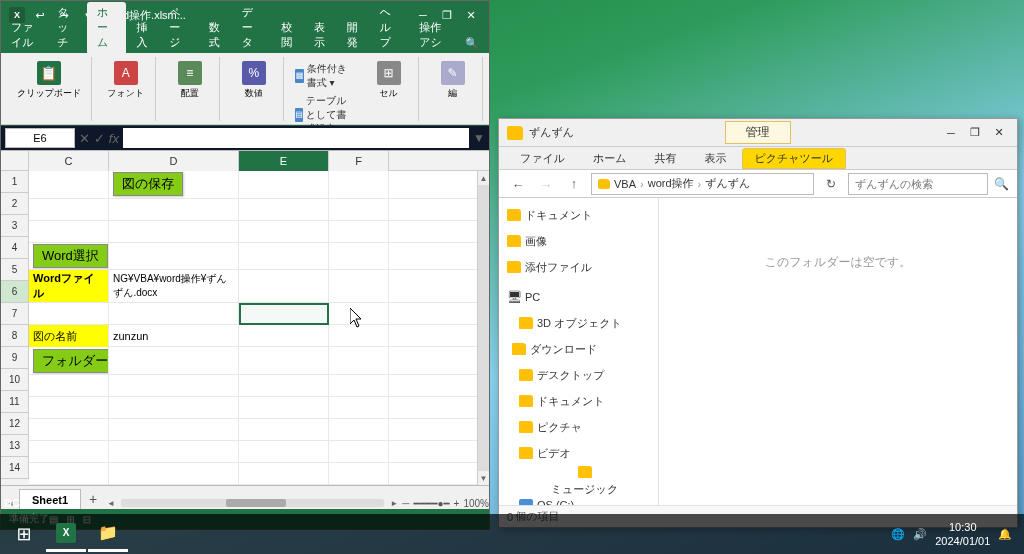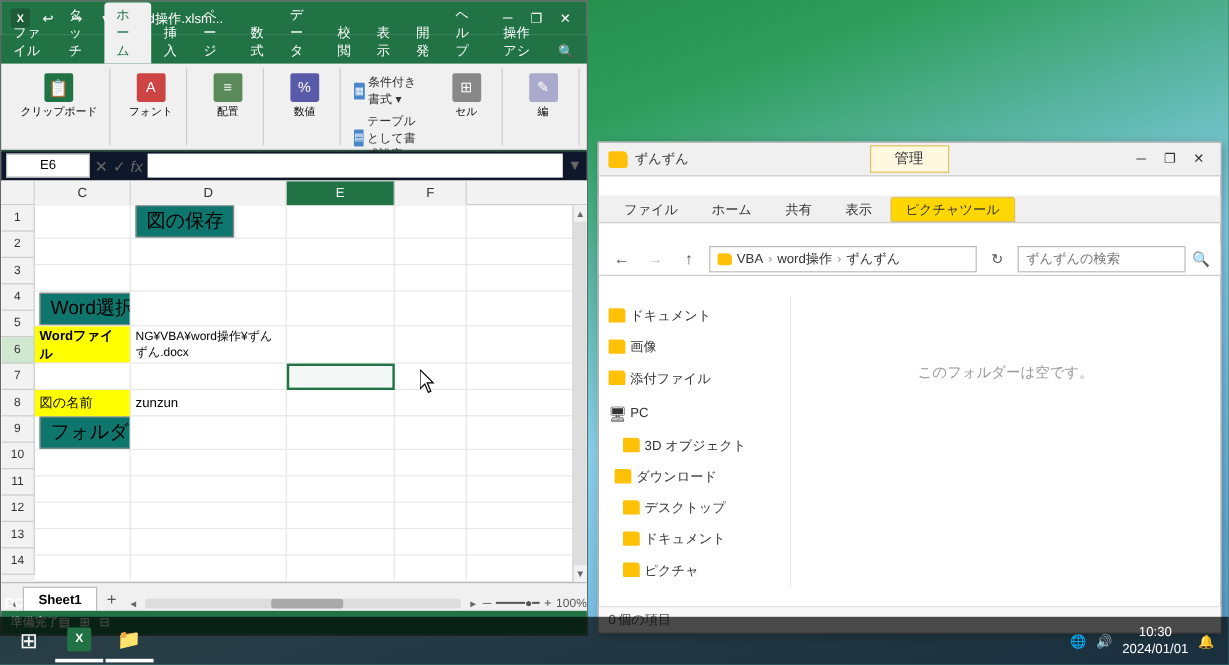--- a/index.html
+++ b/index.html
@@ -457,7 +457,6 @@
       display: flex;
       flex-direction: column;
       box-shadow: 2px 2px 8px rgba(0,0,0,0.3);
-      gap: 16px;
     }
 
     .explorer-titlebar {

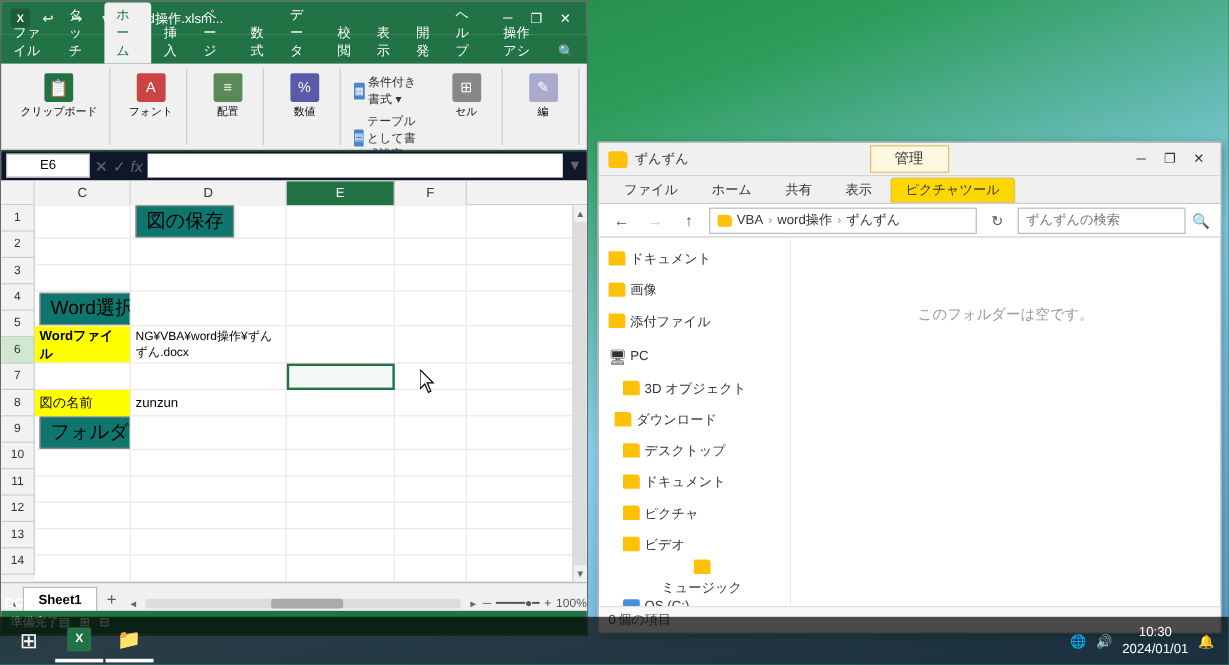--- a/index.html
+++ b/index.html
@@ -322,10 +322,10 @@
 
     
     .cell-button {
-      background: #0f766e;
+      background: #84cc16;
       border: 1px solid #888;
       padding: 2px 8px;
-      font-size: 16px;
+      font-size: 13px;
       cursor: pointer;
       white-space: nowrap;
       box-shadow: 1px 1px 2px rgba(0,0,0,0.2);

